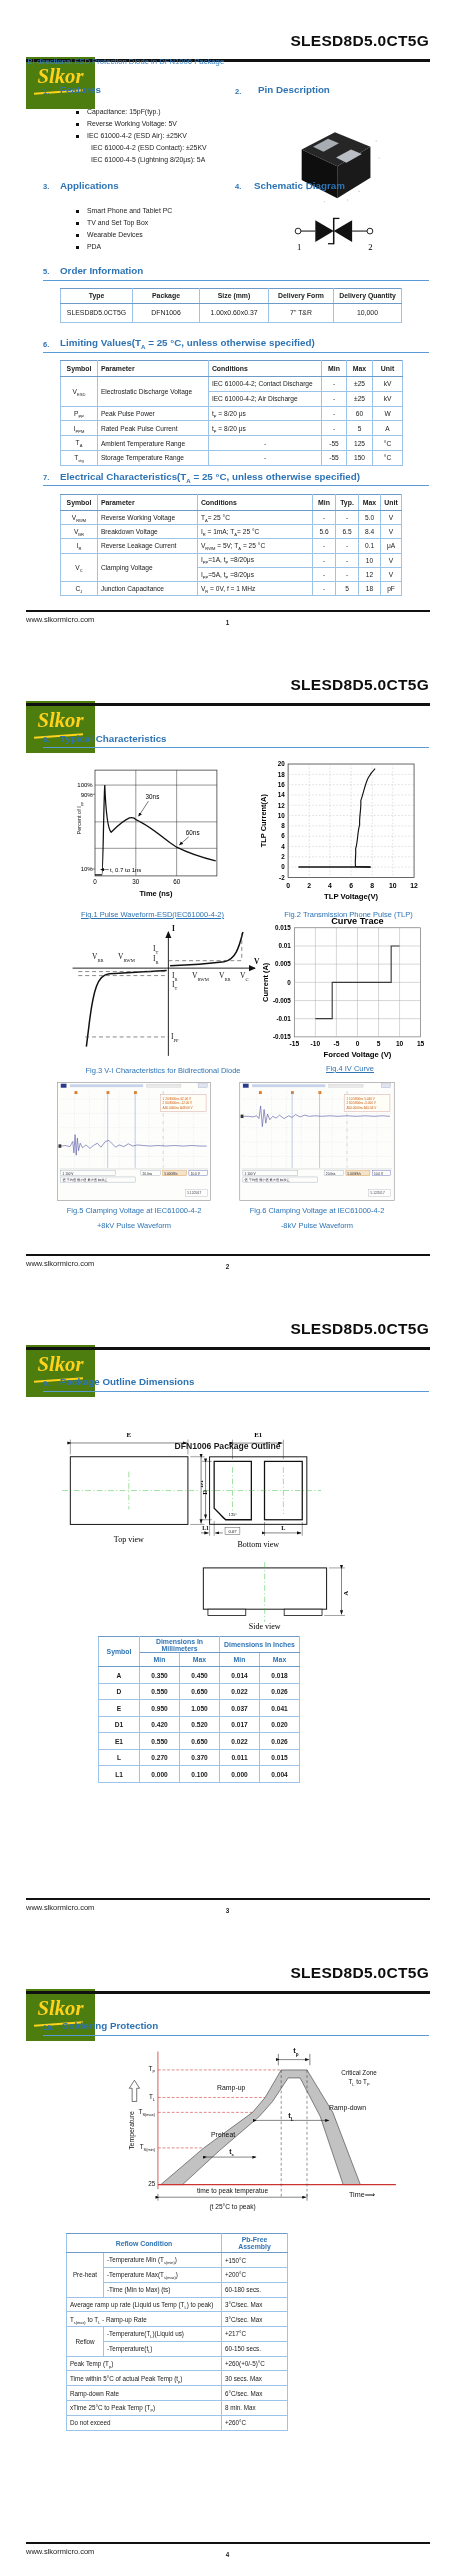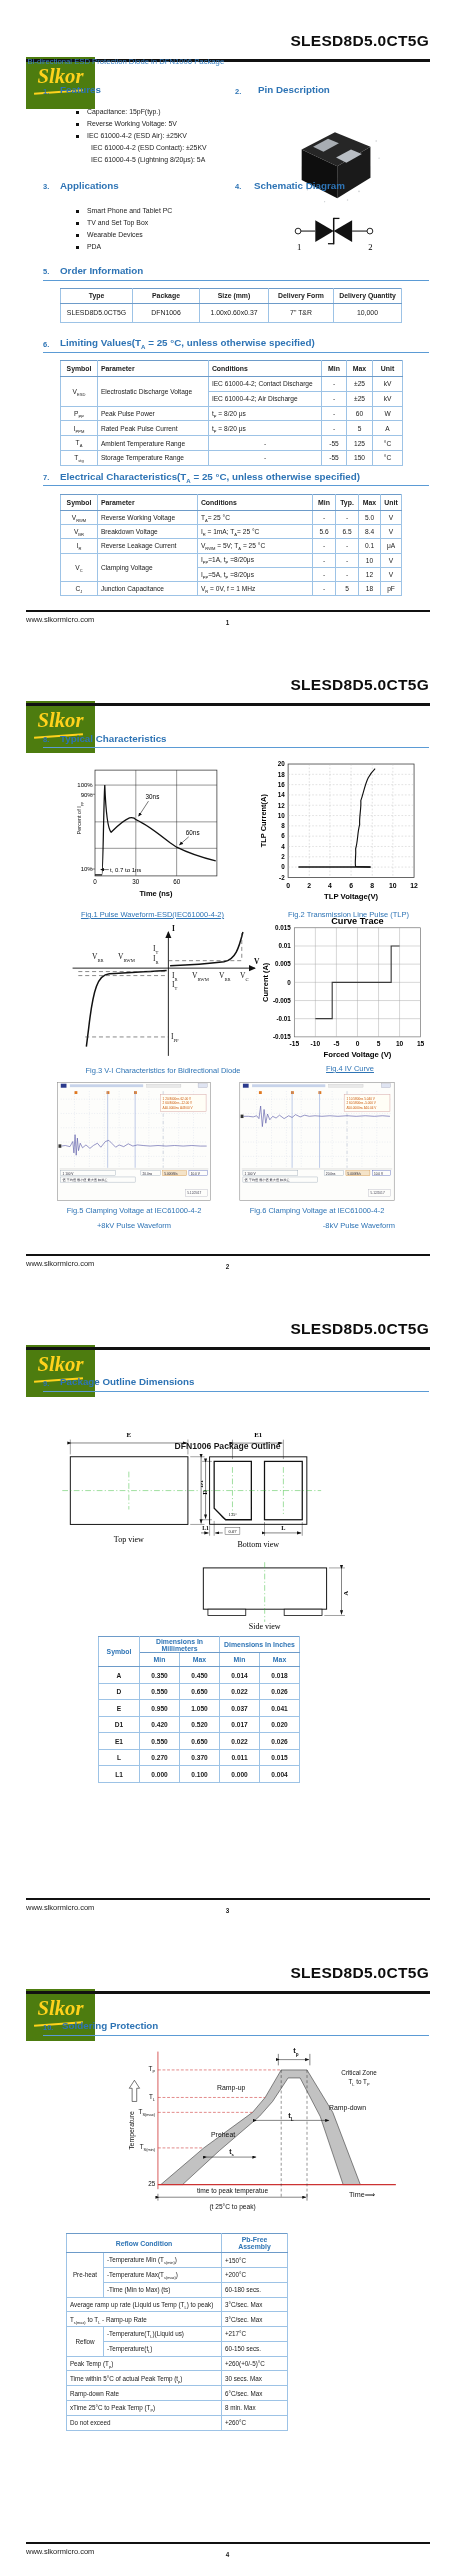--- a/index.html
+++ b/index.html
@@ -393,7 +393,7 @@
       <text x="162" y="250" font-size="13.5" font-weight="bold" text-anchor="middle">TLP Voltage(V)</text>
       <text x="14" y="113" font-size="13" font-weight="bold" text-anchor="middle" transform="rotate(-90 14 113)">TLP Current(A)</text>
     </svg>
-    <div class="cap" style="left:258px;top:266px;width:181px;">Fig.2 Transmission Line Pulse (TLP)</div>
+    <div class="cap" style="left:258px;top:266px;width:181px;">Fig.2 Transmission Phone Pulse (TLP)</div>
 
     <svg class="abs" style="left:68px;top:281px;" width="195" height="135" viewBox="0 0 340 235">
       <defs>

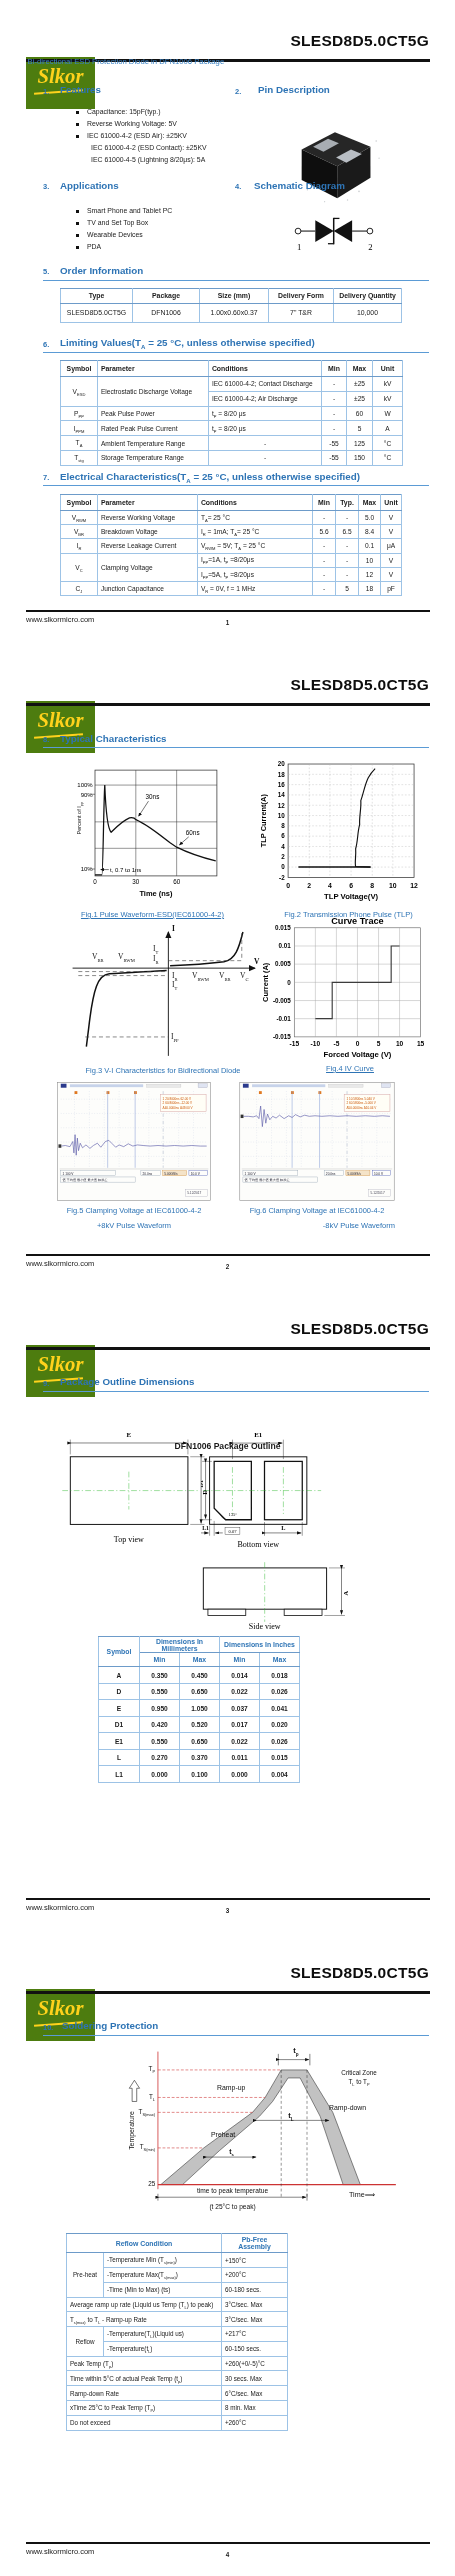--- a/index.html
+++ b/index.html
@@ -562,7 +562,7 @@
       <text x="229" y="196" font-size="5.6" fill="#445">5.12/2017</text>
     </svg>
     <div class="cap" style="left:239px;top:562px;width:156px;">Fig.6 Clamping Voltage at IEC61000-4-2</div>
-    <div class="cap" style="left:239px;top:577px;width:156px;text-align:right;">-8kV Pulse Waveform</div>
+    <div class="cap" style="left:239px;top:577px;width:156px;">-8kV Pulse Waveform</div>
 
     <div class="footer-rule"></div>
     <div class="footer-url">www.slkormicro.com</div>

